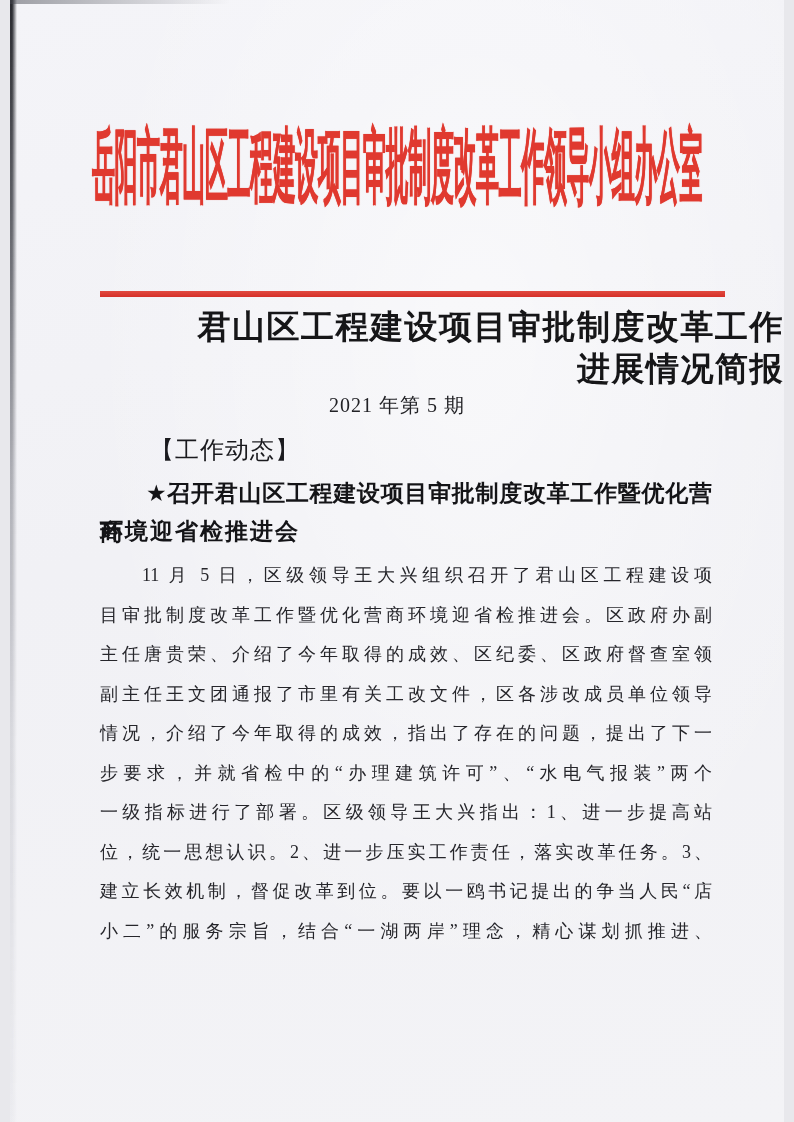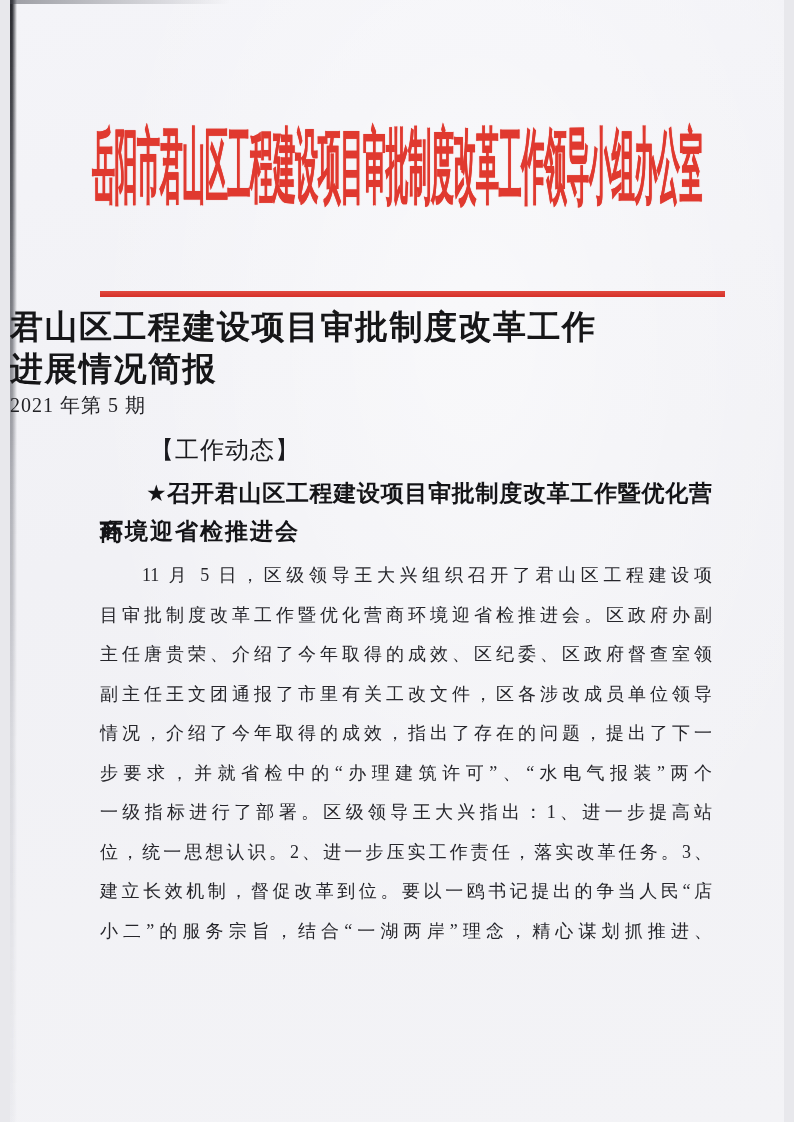--- a/index.html
+++ b/index.html
@@ -63,7 +63,7 @@
   }
 
   .doc-title-1, .doc-title-2 {
-    position: absolute; left: 0; right: 0; text-align: left;
+    position: absolute; left: 0; right: 0; text-align: right;
     font-weight: 700; font-size: 33px; letter-spacing: 1.5px;
     color: #161618;
     font-family: Liberation Mono, monospace;

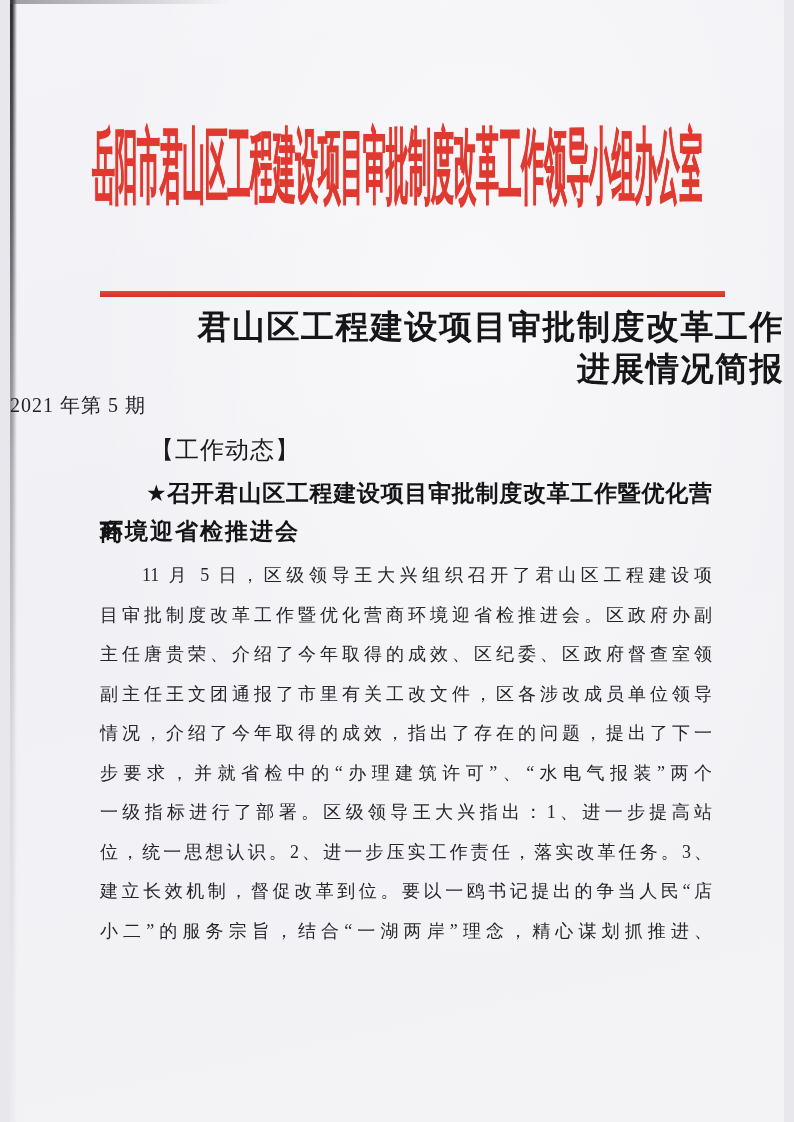--- a/index.html
+++ b/index.html
@@ -73,7 +73,7 @@
 
   .issue-no {
     position: absolute; top: 392px; left: 0; right: 0;
-    text-align: left; font-size: 20px; letter-spacing: 1px;
+    text-align: center; font-size: 20px; letter-spacing: 1px;
     color: #222226;
   }
 

